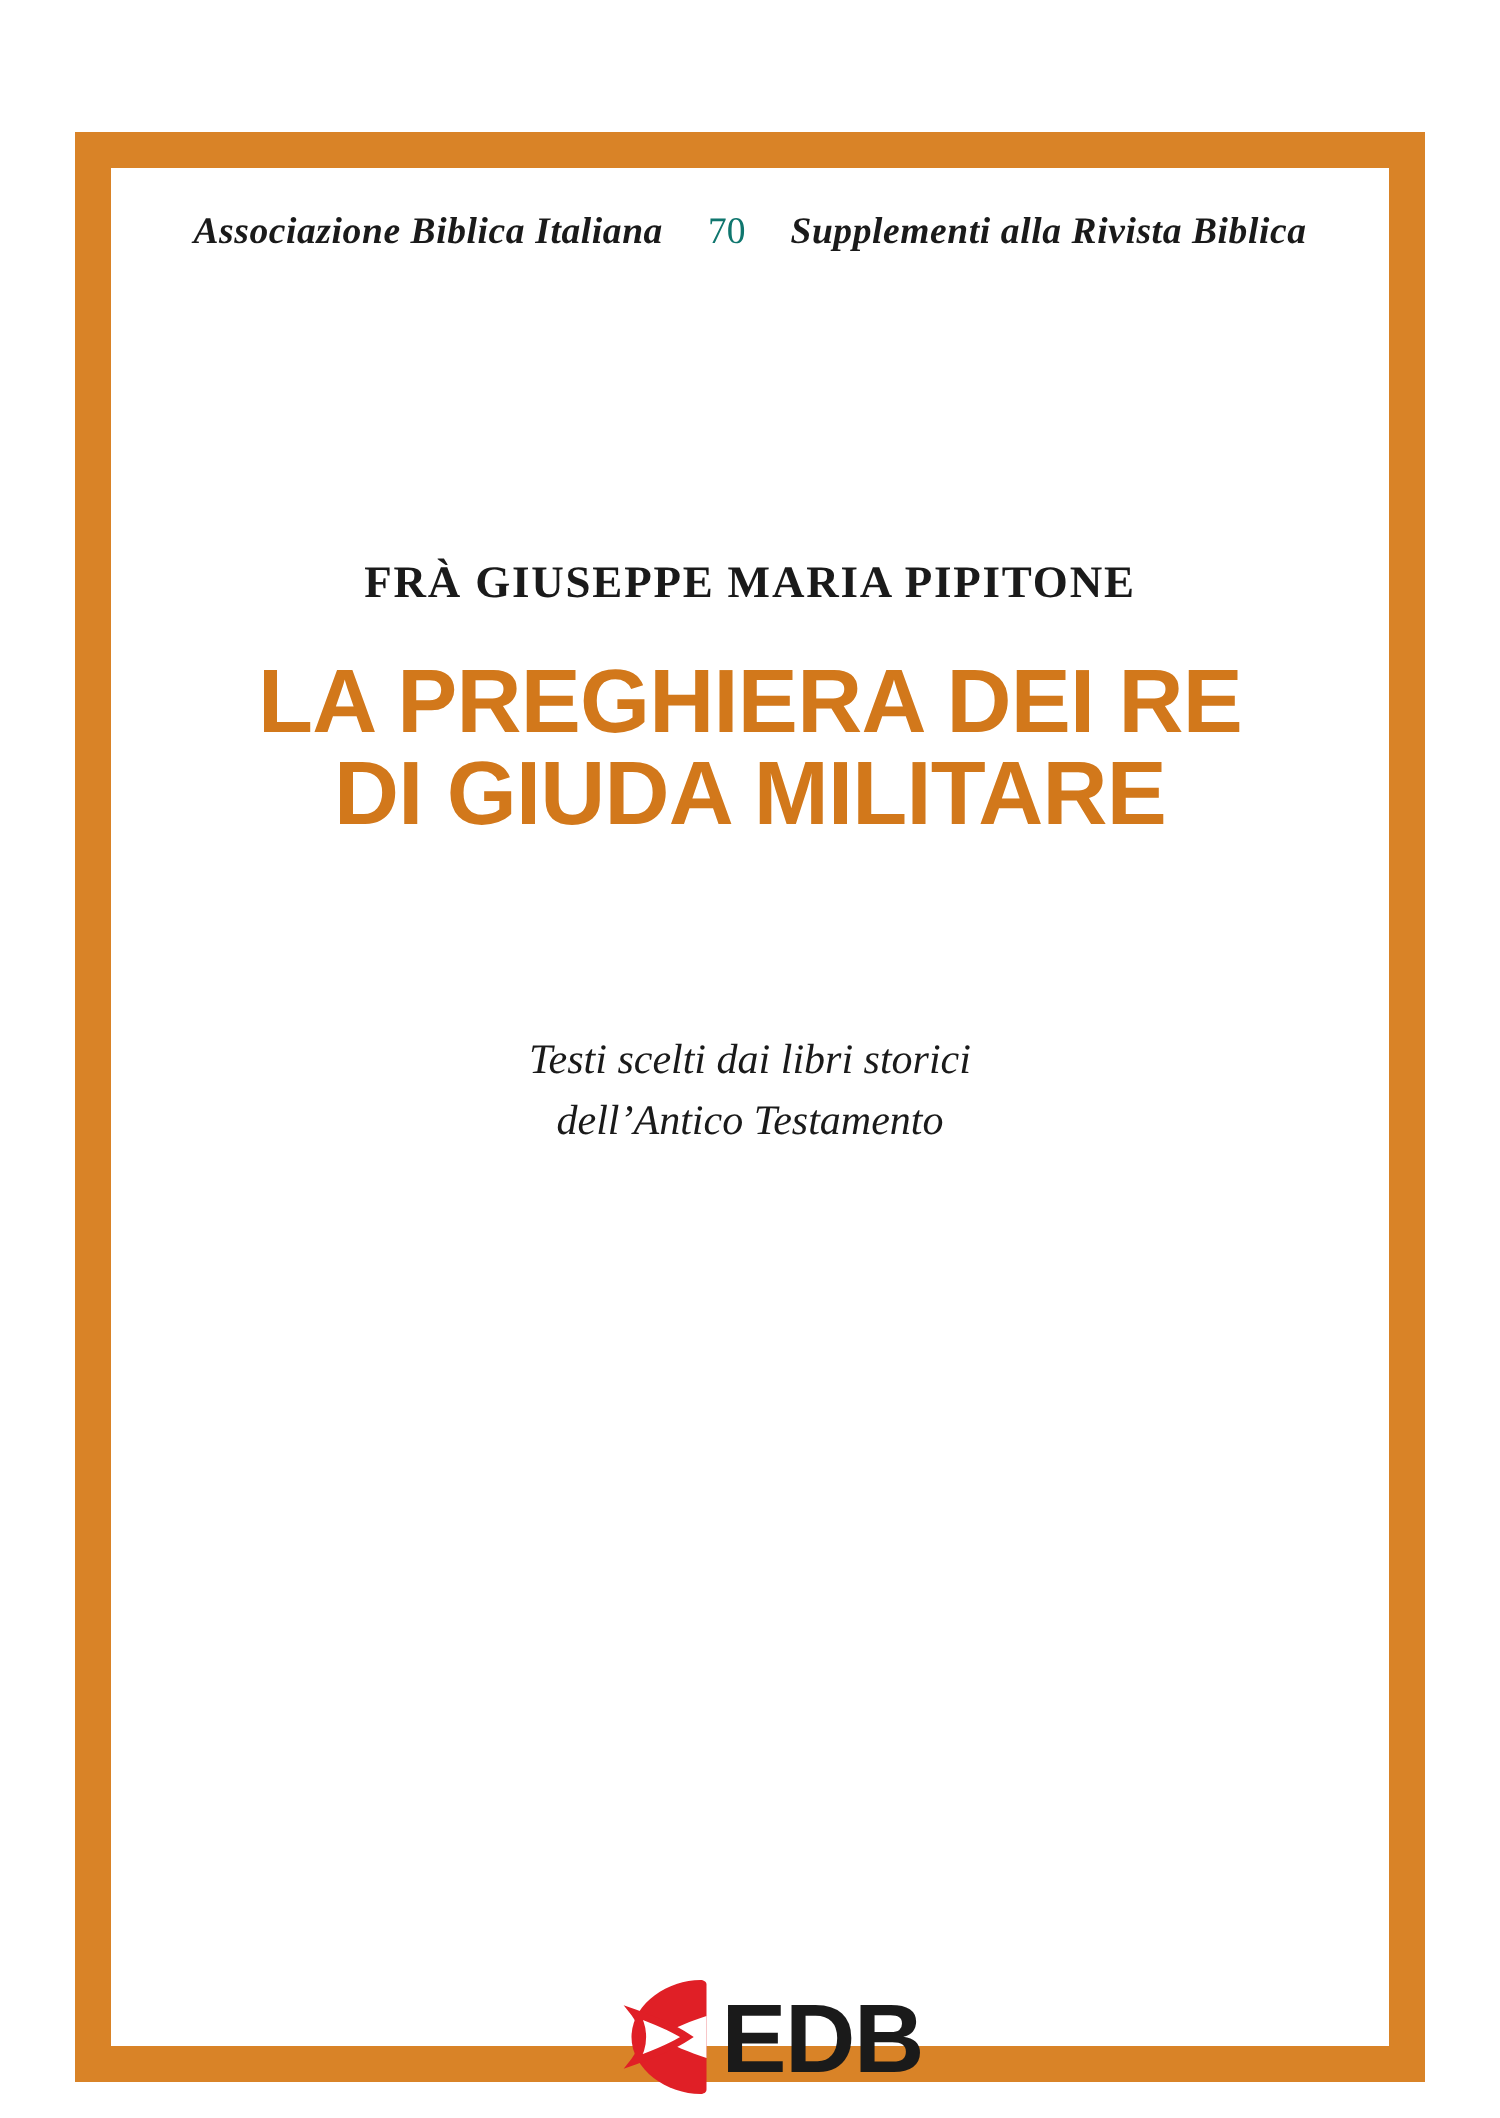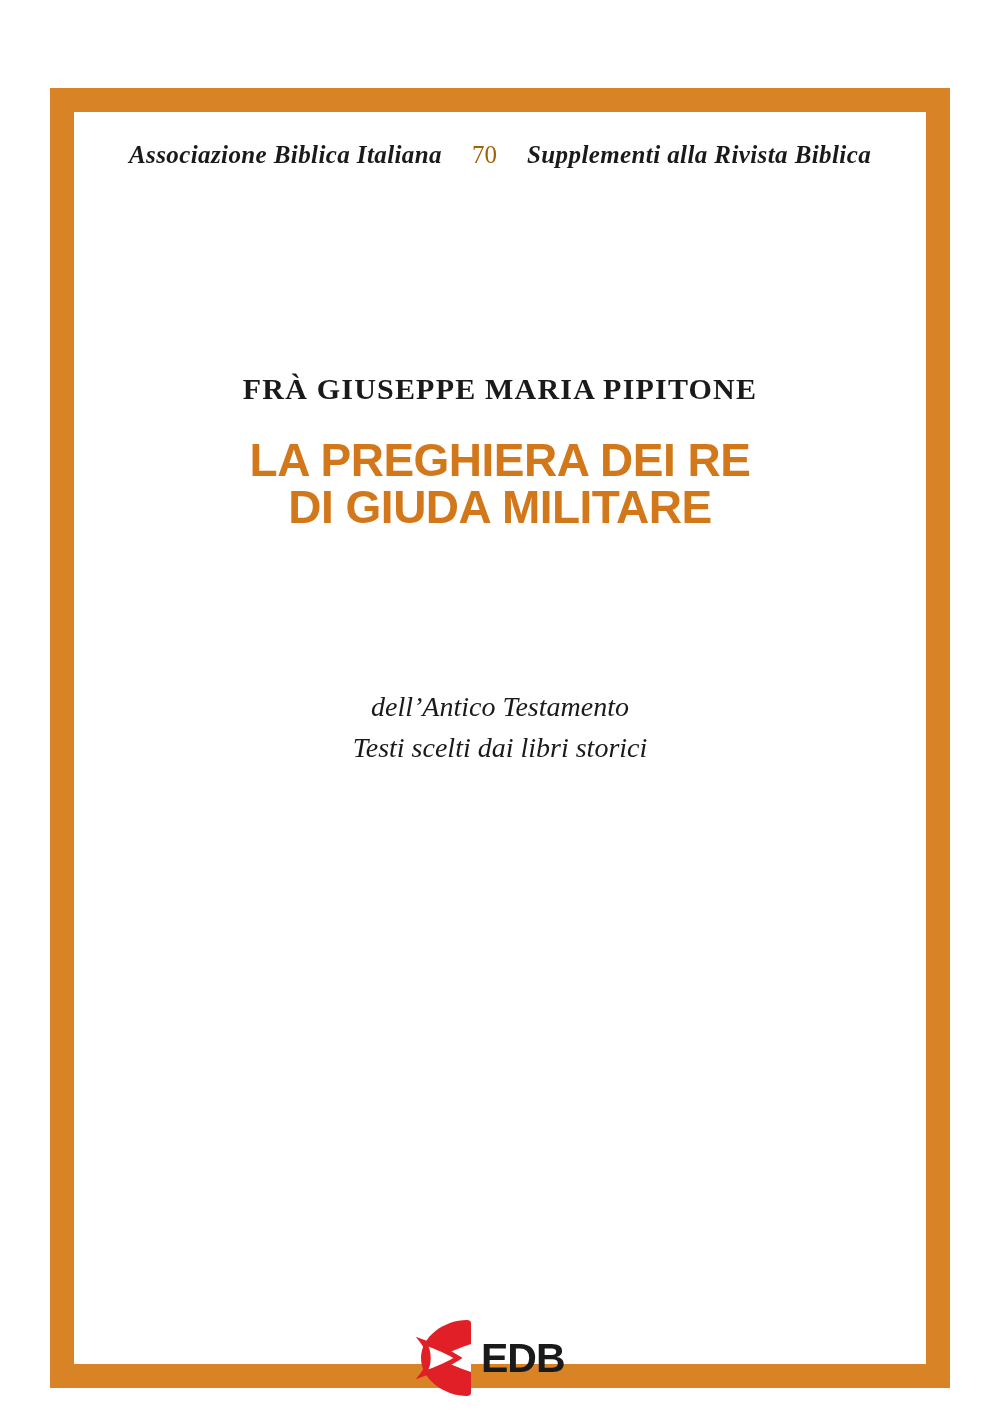--- a/index.html
+++ b/index.html
@@ -64,7 +64,7 @@
     font-style: normal;
     font-weight: normal;
     font-size: 25px;
-    color: #a16207;
+    color: #0f766e;
   }
 
   

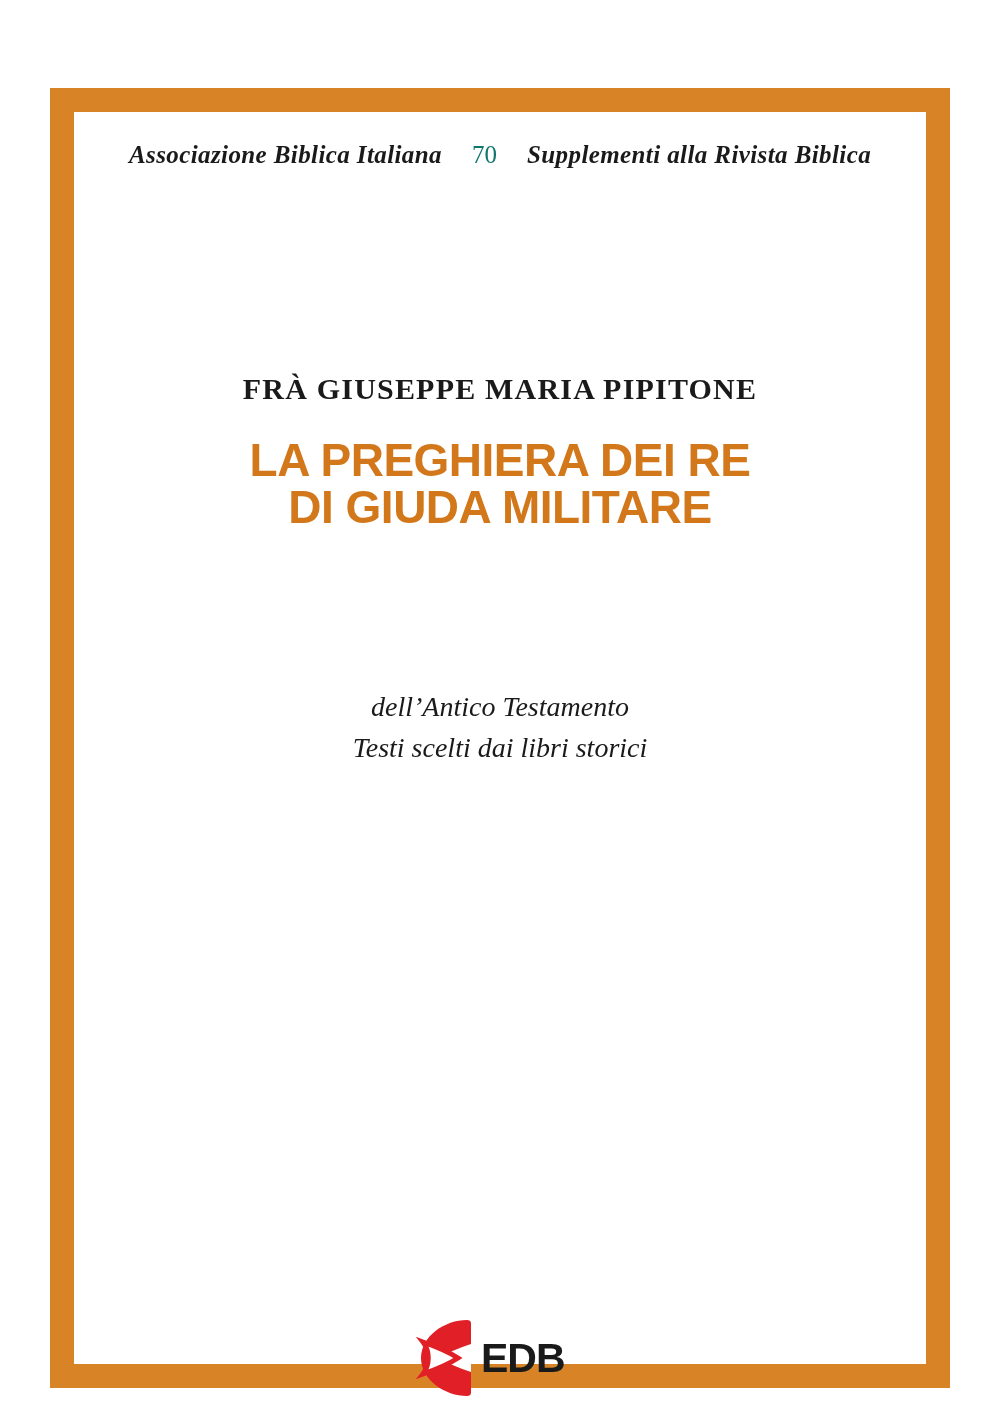--- a/index.html
+++ b/index.html
@@ -91,7 +91,7 @@
     color: #d2781b;
     font-family: "Liberation Sans", sans-serif;
     font-weight: bold;
-    font-size: 46px;
+    font-size: 60px;
     line-height: 1.02;
     letter-spacing: -0.5px;
   }

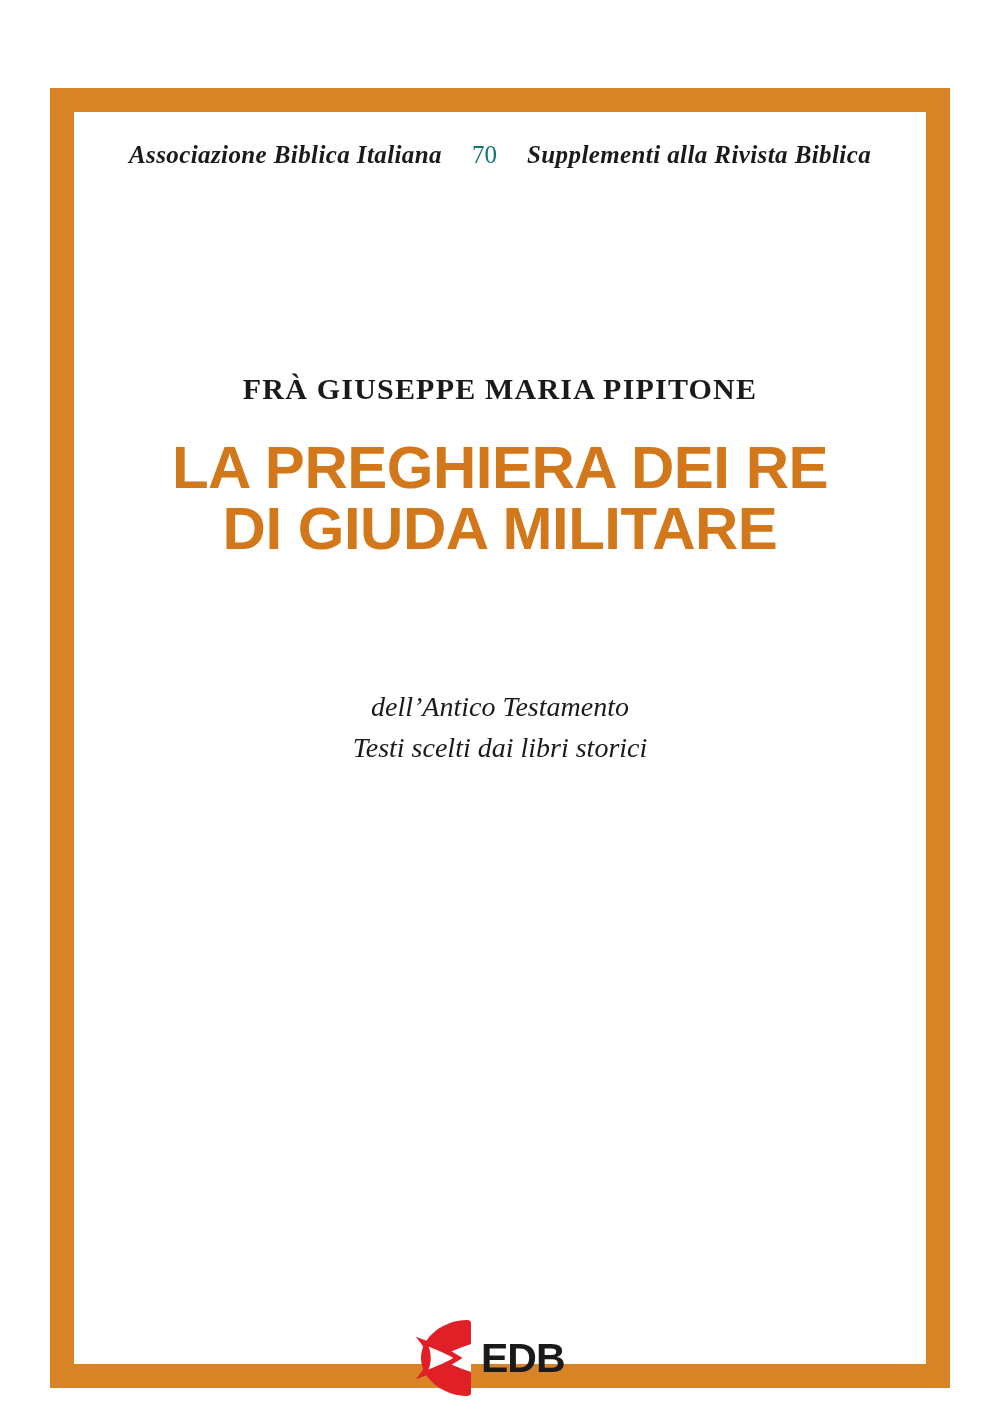--- a/index.html
+++ b/index.html
@@ -165,8 +165,8 @@
   </div>
 
   <div class="subtitle">
+    <span class="line">Testi scelti dai libri storici</span>
     <span class="line">dell’Antico Testamento</span>
-    <span class="line">Testi scelti dai libri storici</span>
   </div>
 
   <div class="logo">

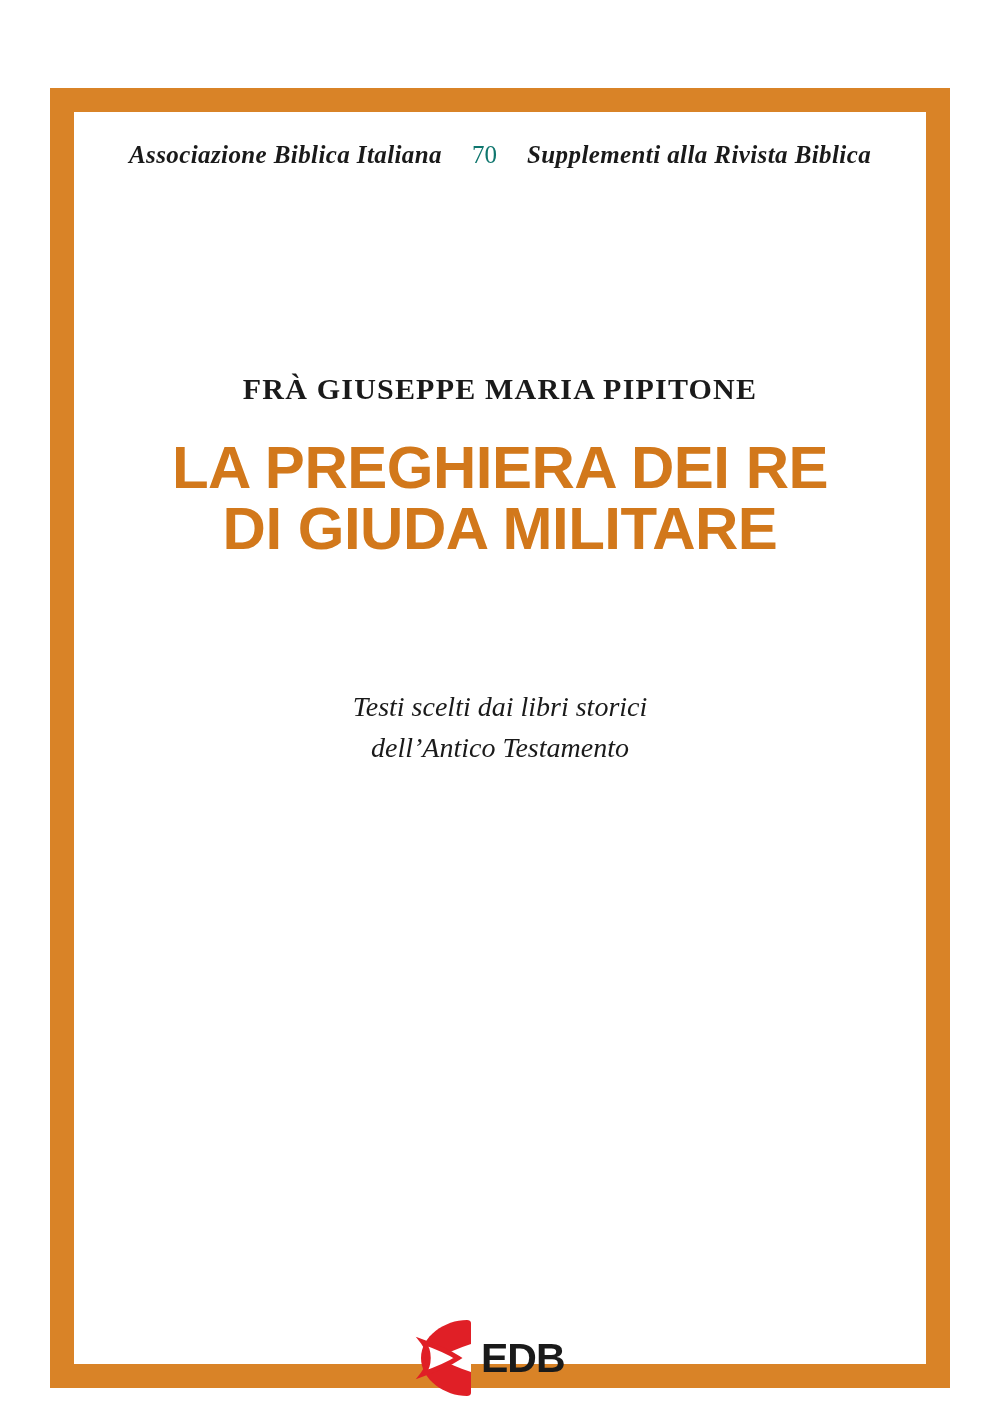--- a/index.html
+++ b/index.html
@@ -136,7 +136,7 @@
   .logo-text {
     font-family: "Liberation Sans", sans-serif;
     font-weight: bold;
-    font-size: 41px;
+    font-size: 65px;
     letter-spacing: -1px;
     color: #1a1a1a;
     line-height: 1;

